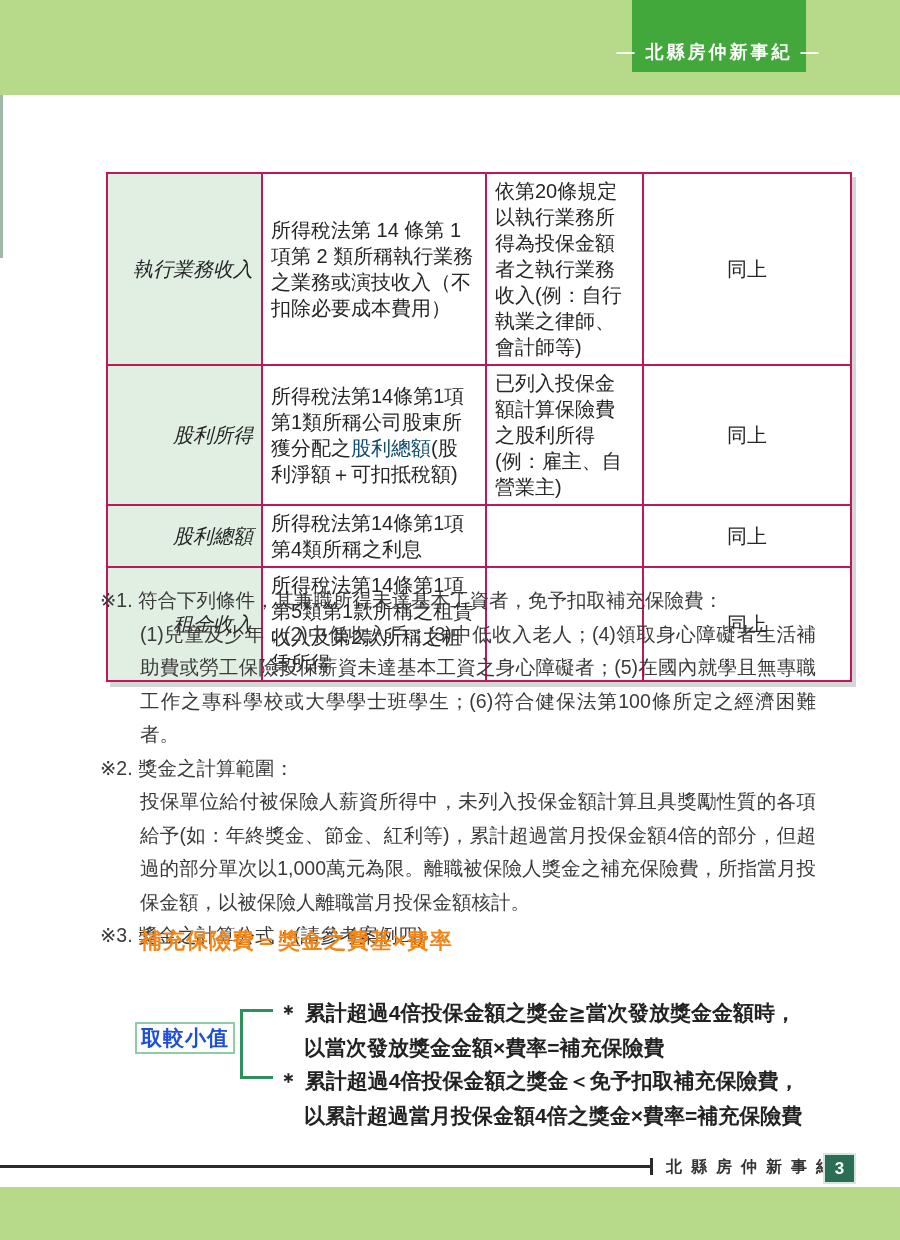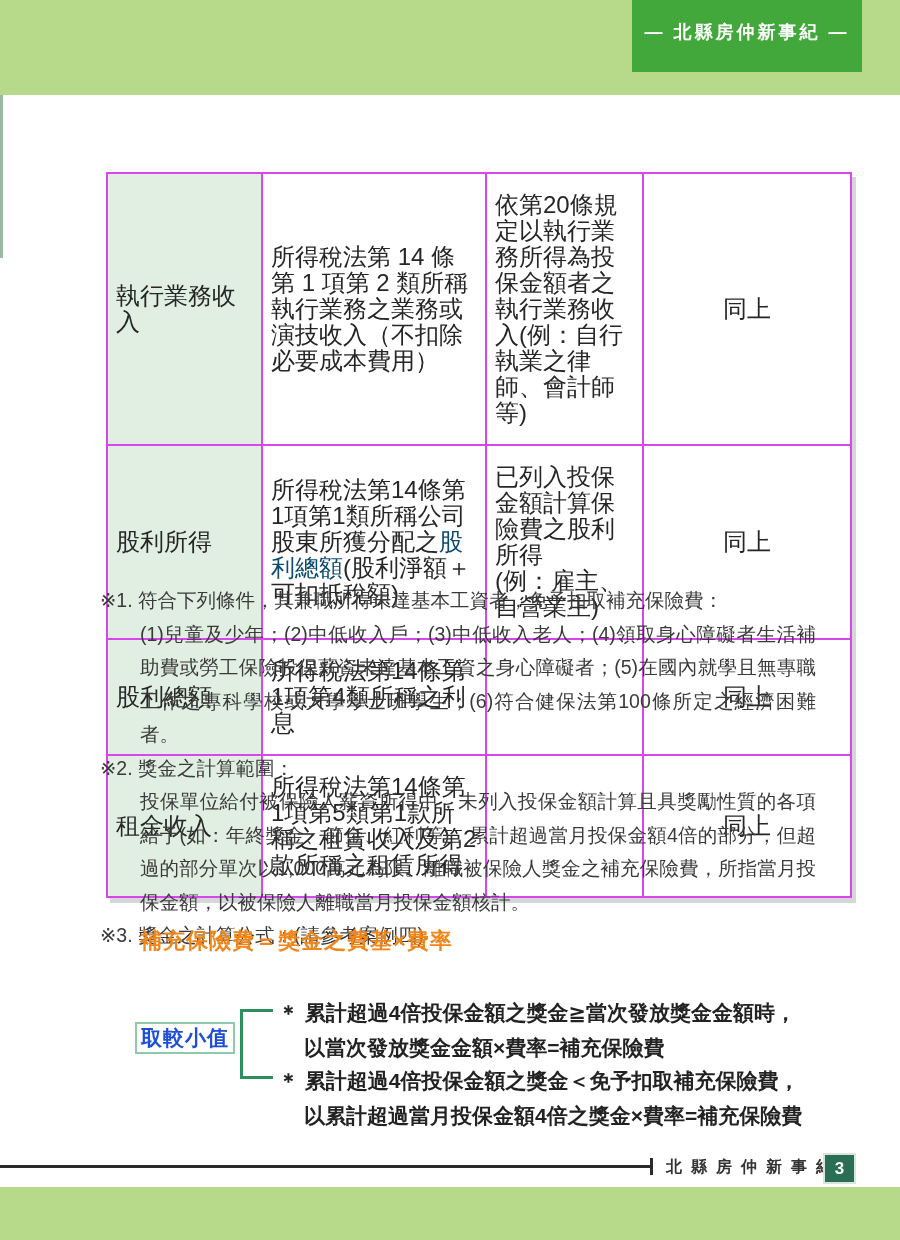--- a/index.html
+++ b/index.html
@@ -14,8 +14,8 @@
   
   .header-band{position:absolute;left:0;top:0;width:900px;height:95px;background:#b7da8a;}
   .header-box{
-    position:absolute;left:632px;top:0;width:230px;height:72px;
-    background:#43a83b;display:flex;align-items:center;justify-content:center;
+    position:absolute;left:632px;top:0;width:174px;height:72px;
+    background:#43a83b;display:flex;align-items:flex-end;justify-content:center;
   }
   .header-box span{
     color:#ffffff;font-size:18px;font-weight:bold;letter-spacing:3px;

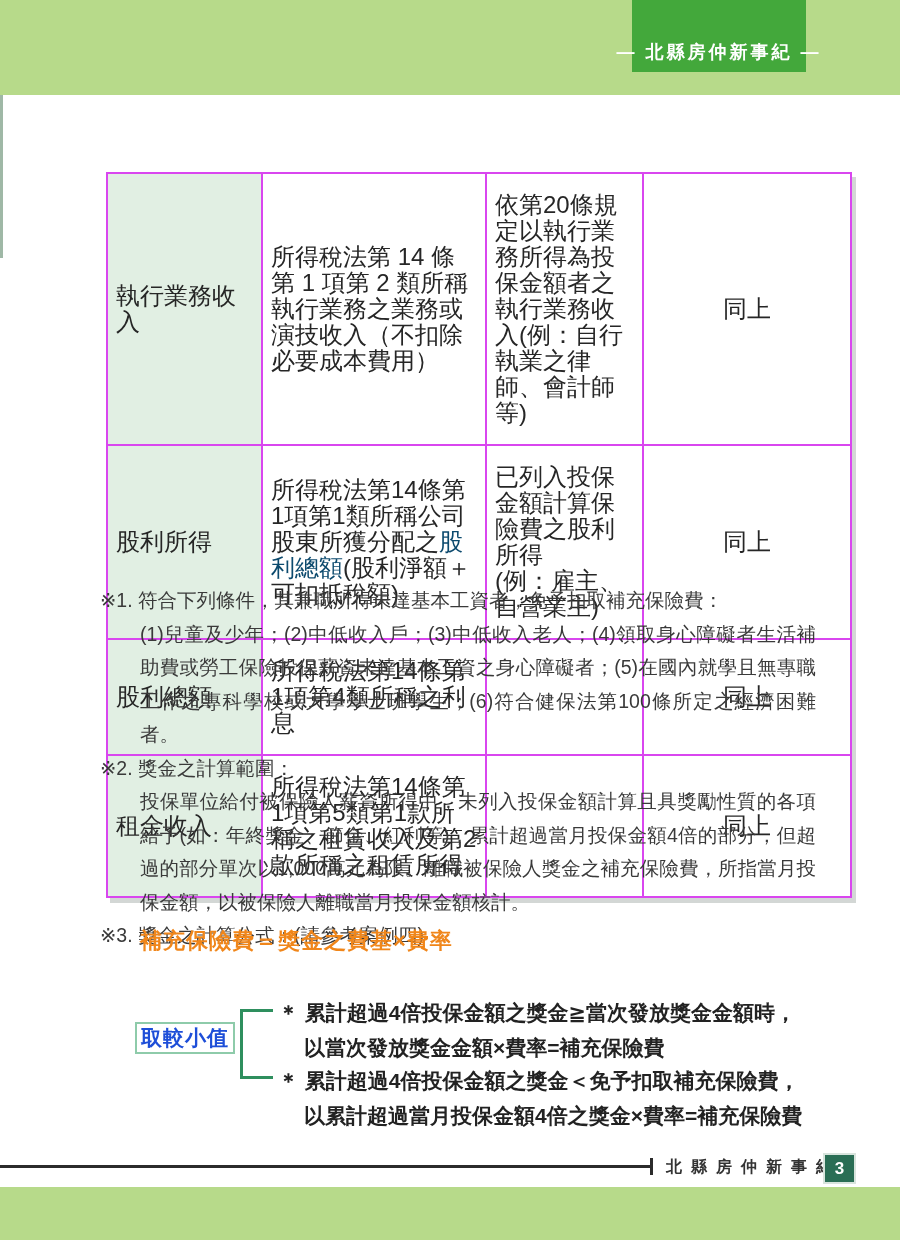--- a/index.html
+++ b/index.html
@@ -30,9 +30,9 @@
     background:#ffffff;
   }
   table.main td{
-    border:2px solid #d946ef;
-    font-size:24px;line-height:26px;color:#262626;
-    padding:18px 8px;vertical-align:middle;
+    border:2px solid #be185d;
+    font-size:20px;line-height:26px;color:#262626;
+    padding:4px 8px;vertical-align:middle;
   }
   td.cat{background:#e1efe3;text-align:left;width:137px;}
   td.law{width:206px;padding-left:11px;}

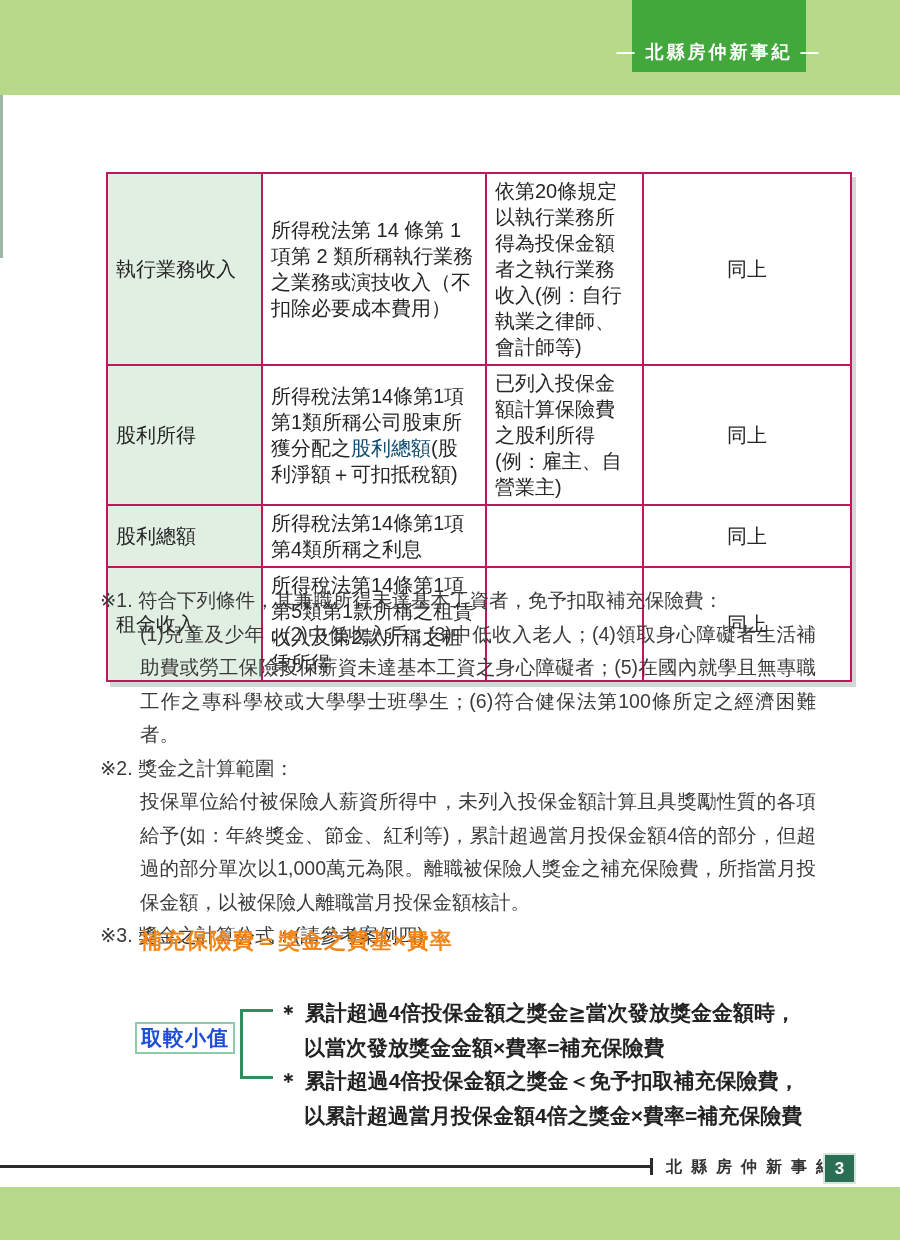--- a/index.html
+++ b/index.html
@@ -34,7 +34,7 @@
     font-size:20px;line-height:26px;color:#262626;
     padding:4px 8px;vertical-align:middle;
   }
-  td.cat{background:#e1efe3;text-align:left;width:137px;}
+  td.cat{background:#e1efe3;text-align:right;width:137px;font-style:italic;}
   td.law{width:206px;padding-left:11px;}
   td.scope{width:139px;}
   td.note{width:190px;text-align:center;}

